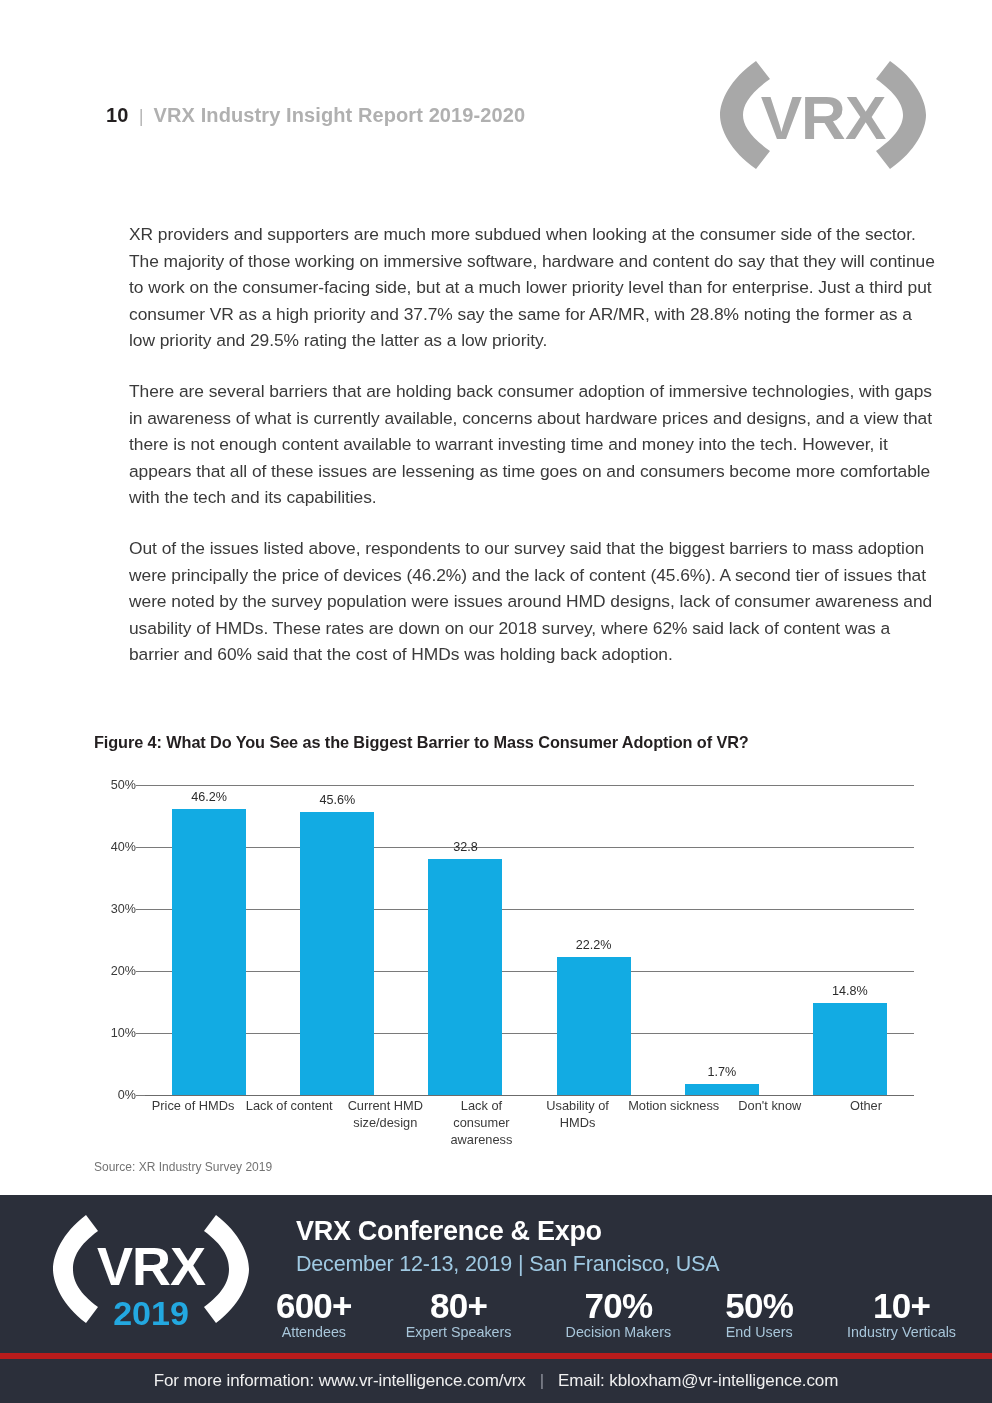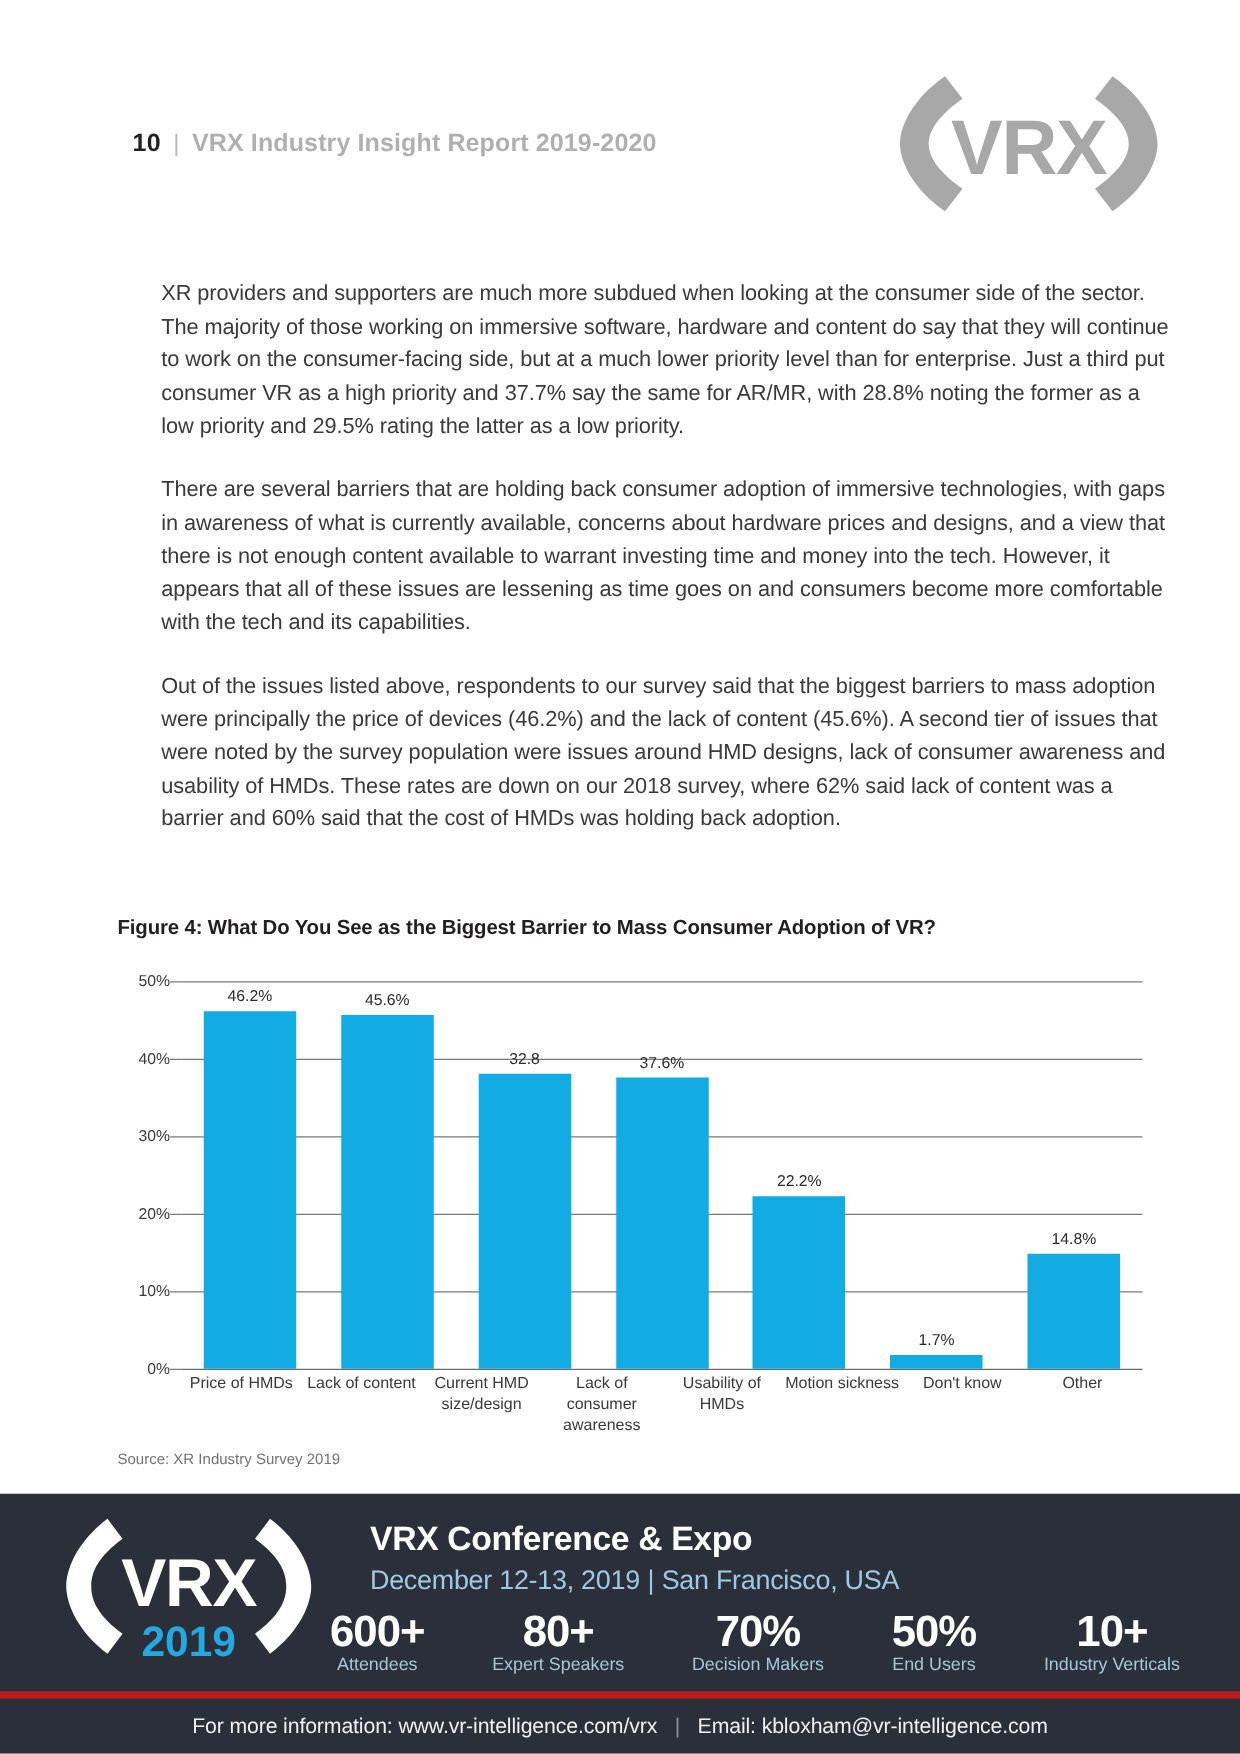--- a/index.html
+++ b/index.html
@@ -210,10 +210,6 @@
               <div class="bar" style="height: 236.22px; background: rgb(18, 171, 227);"></div>
             </div>
             <div class="bar-slot">
-              <div class="bar-value" style="bottom: 238.12px;">37.6%</div>
-              <div class="bar" style="height: 233.12px; background: rgb(18, 171, 227);"></div>
-            </div>
-            <div class="bar-slot">
               <div class="bar-value" style="bottom: 142.64px;">22.2%</div>
               <div class="bar" style="height: 137.64px; background: rgb(18, 171, 227);"></div>
             </div>

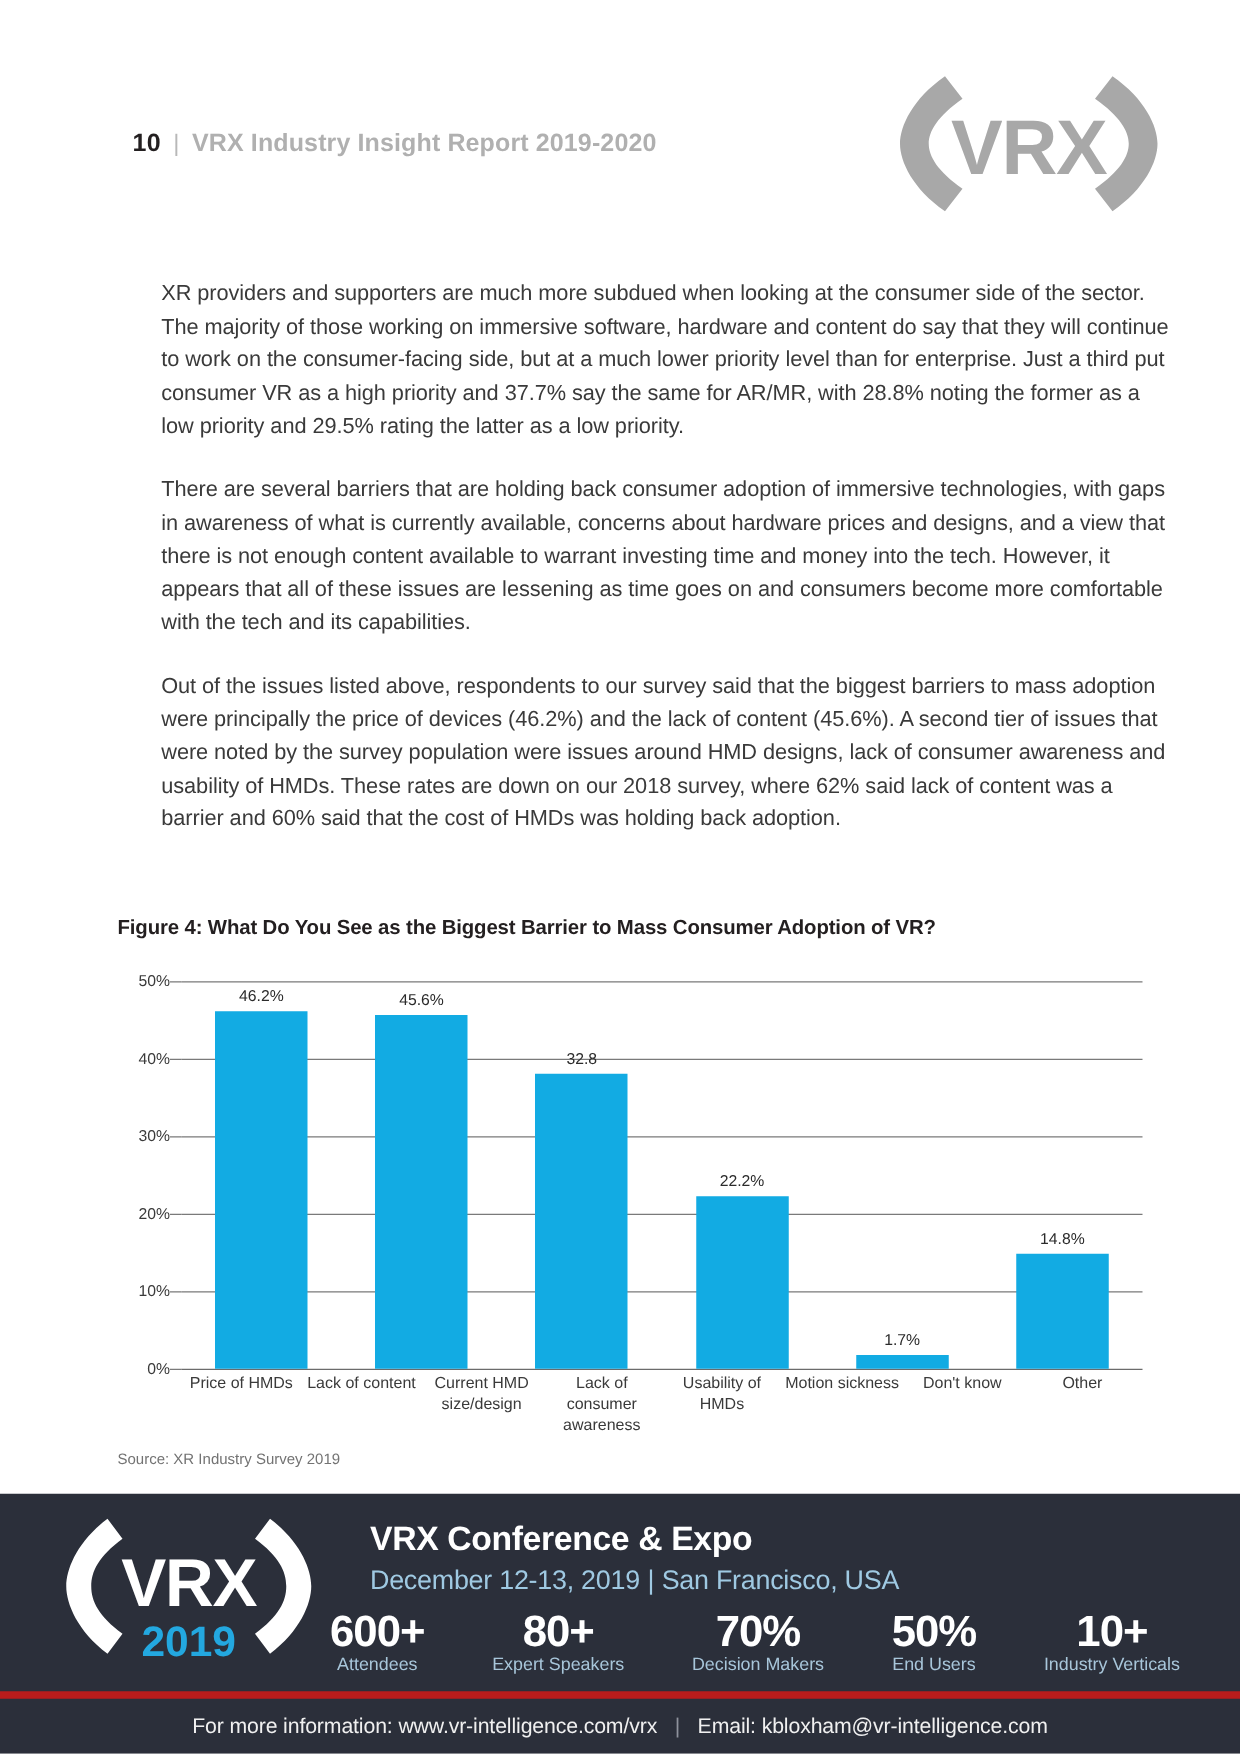--- a/index.html
+++ b/index.html
@@ -119,7 +119,7 @@
   .conf-when .bar-sep { color:#9fc9e2; padding:0 6px; }
 
   .stats {
-    position:absolute; left:264px; top:92px; width:680px;
+    position:absolute; left:276px; top:92px; width:680px;
     display:flex; justify-content:space-between; align-items:center;
   }
   .stat { text-align:center; }

